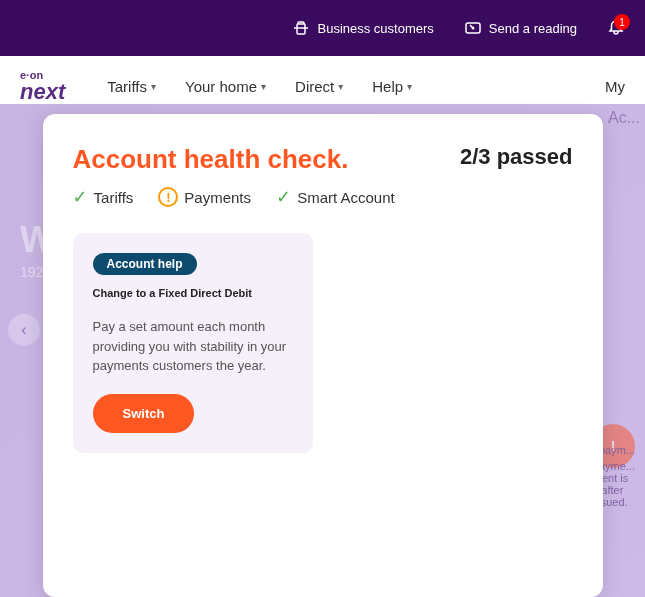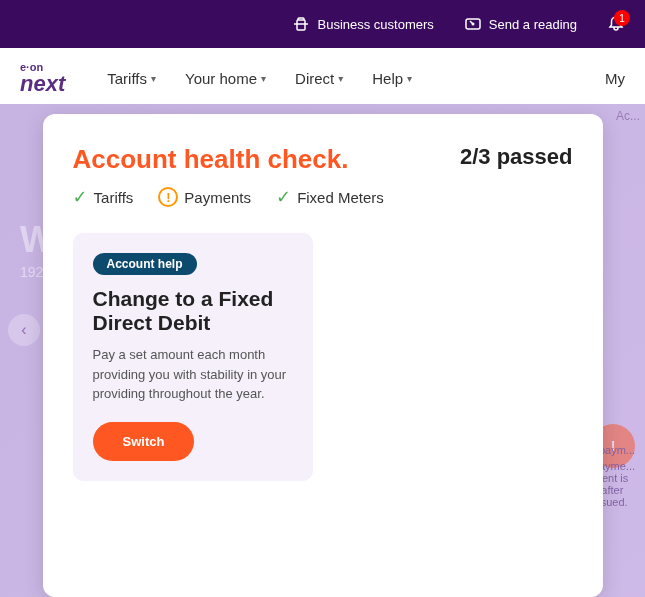--- a/index.html
+++ b/index.html
@@ -15,7 +15,7 @@
     
     .top-bar {
       background: #3a0a5e;
-      height: 48px;
+      height: 56px;
       display: flex;
       align-items: center;
       justify-content: flex-end;

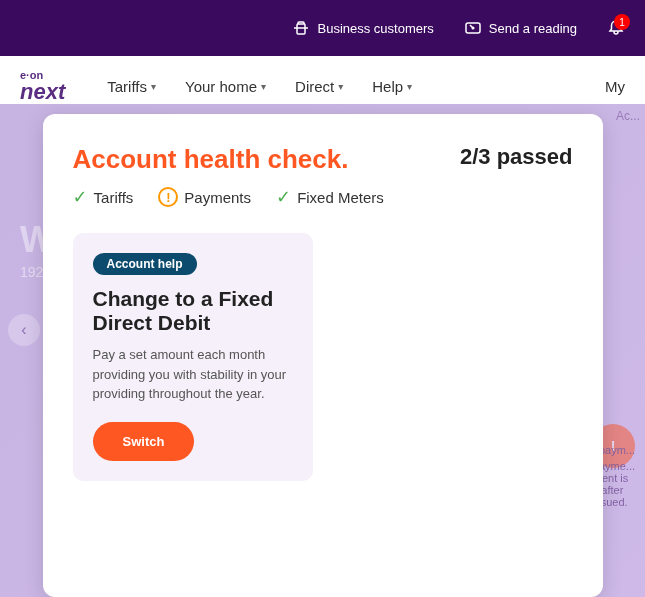--- a/index.html
+++ b/index.html
@@ -331,7 +331,7 @@
 <div class="page-bg">
   <div class="bg-text">Wo...</div>
   <div class="bg-address">192 G...</div>
-  <div style="position:absolute;top:5px;right:5px;font-size:12px;color:#3a0a5e;opacity:0.7">Ac...</div>
+  <div style="position:absolute;top:5px;right:5px;font-size:16px;color:#3a0a5e;opacity:0.7">Ac...</div>
 
   <div style="position:absolute;top:210px;left:8px;width:32px;height:32px;border-radius:50%;background:rgba(255,255,255,0.5);display:flex;align-items:center;justify-content:center;cursor:pointer;color:#5a2d82;font-size:16px;">‹</div>
 

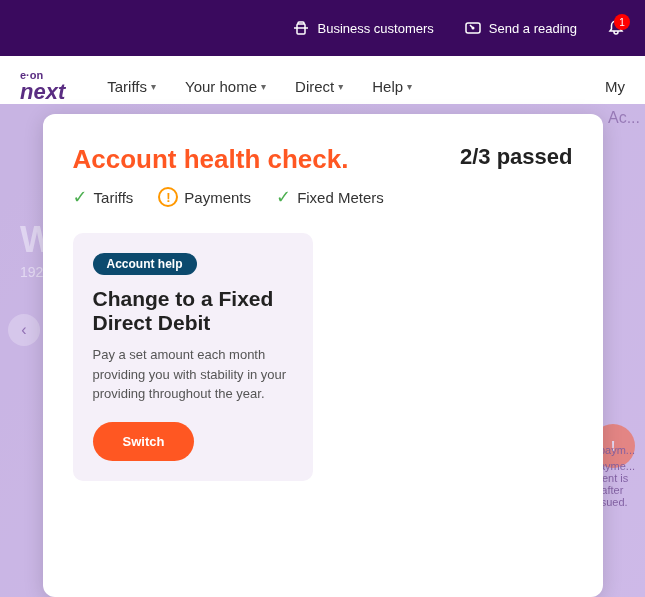--- a/index.html
+++ b/index.html
@@ -374,7 +374,7 @@
       </div>
       <div class="status-item">
         <span class="check-green" style="color:#4caf50;">✓</span>
-        <span>Fixed Meters</span>
+        <span>Smart Account</span>
       </div>
     </div>
 

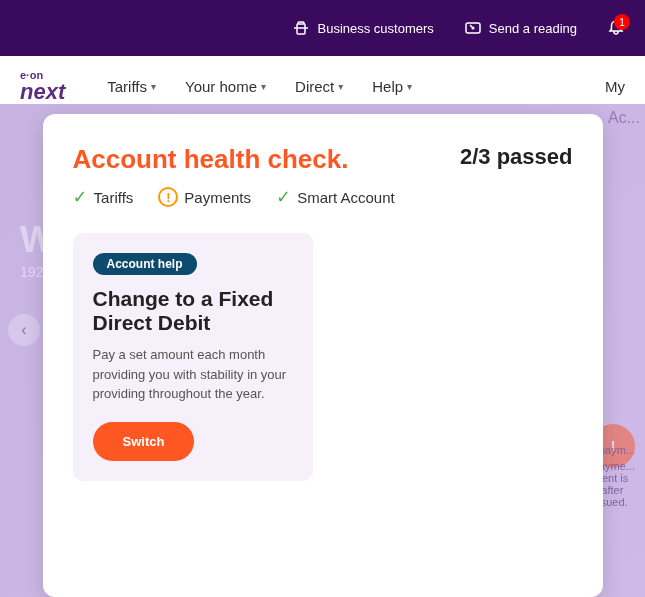--- a/index.html
+++ b/index.html
@@ -225,10 +225,10 @@
       margin-bottom: 12px;
     }
     .info-heading {
-      font-size: 21px;
+      font-size: 11px;
       font-weight: bold;
       color: #222;
-      margin-bottom: 10px;
+      margin-bottom: 18px;
     }
     .info-text {
       font-size: 13px;

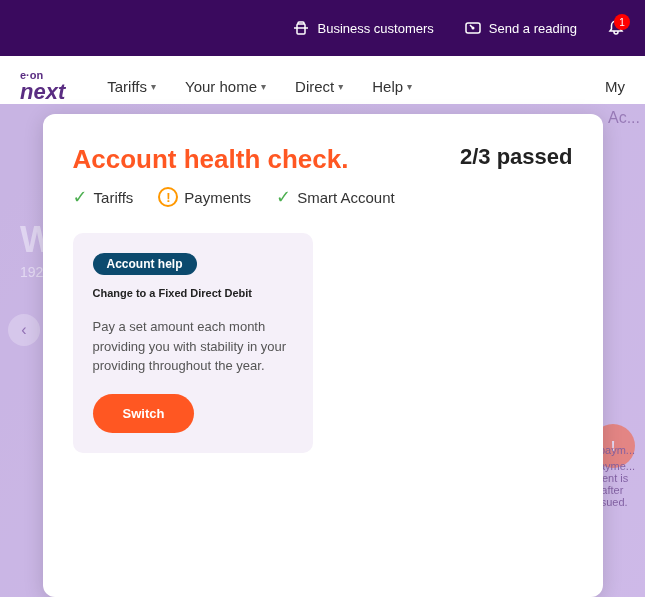--- a/index.html
+++ b/index.html
@@ -381,7 +381,7 @@
     <div class="info-card">
       <div class="info-badge">Account help</div>
       <div class="info-heading">Change to a Fixed Direct Debit</div>
-      <div class="info-text">Pay a set amount each month providing you with stability in your providing throughout the year.</div>
+      <div class="info-text">Pay a set amount each month providing you with stability in your payments customers the year.</div>
       <button class="switch-btn">Switch</button>
     </div>
   </div>

